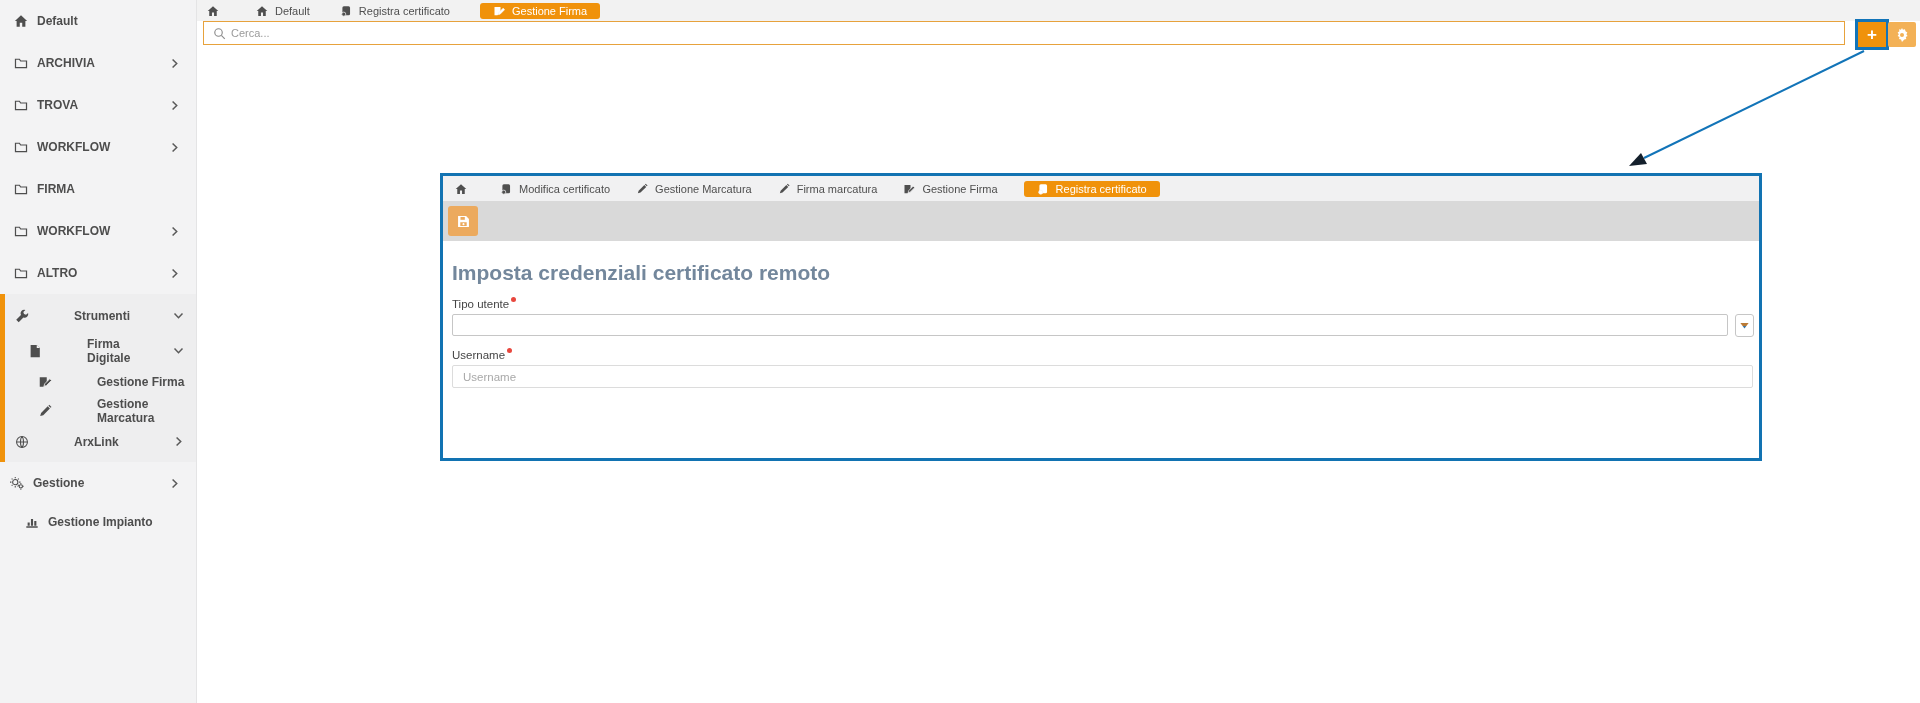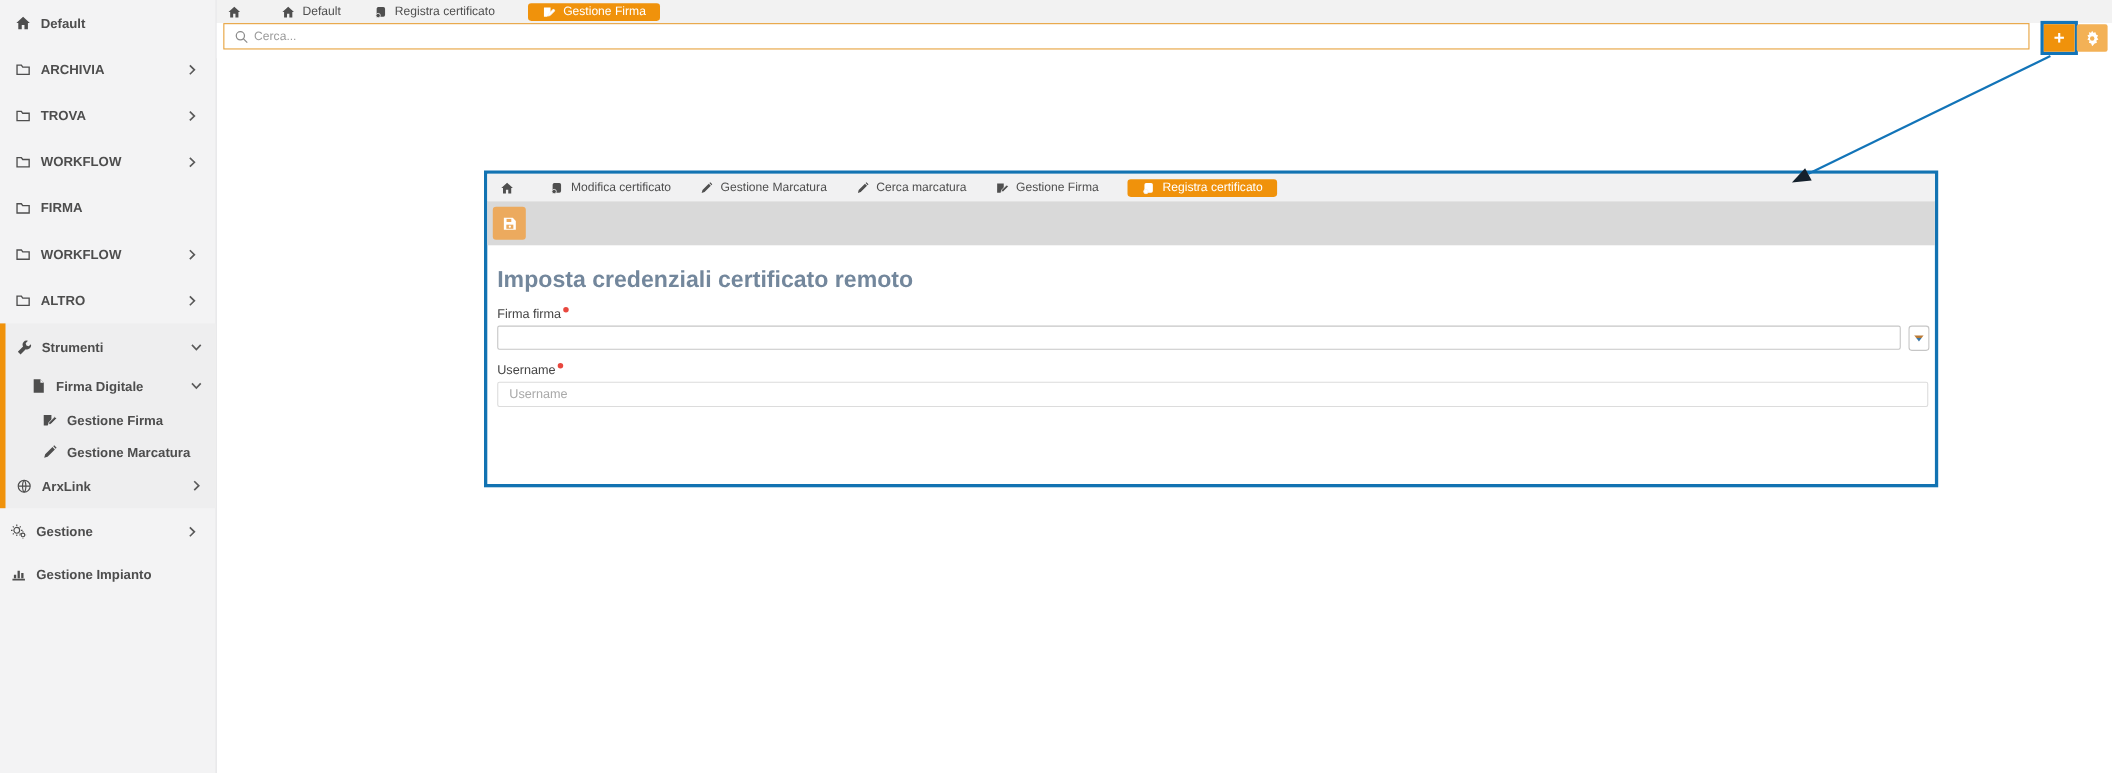--- a/index.html
+++ b/index.html
@@ -51,7 +51,7 @@
 
   
   .content { position:absolute; left:197px; right:0; top:45px; bottom:0; background:#fff; }
-  .panel { position:absolute; left:243px; top:110px; width:1322px; height:288px;
+  .panel { position:absolute; left:243px; top:128px; width:1322px; height:288px;
            border:3px solid #1273b2; background:#fff; }
   .panel-tabs { height:25px; background:#f1f1f2; display:flex; align-items:center;
                 padding-left:12px; gap:26px; }

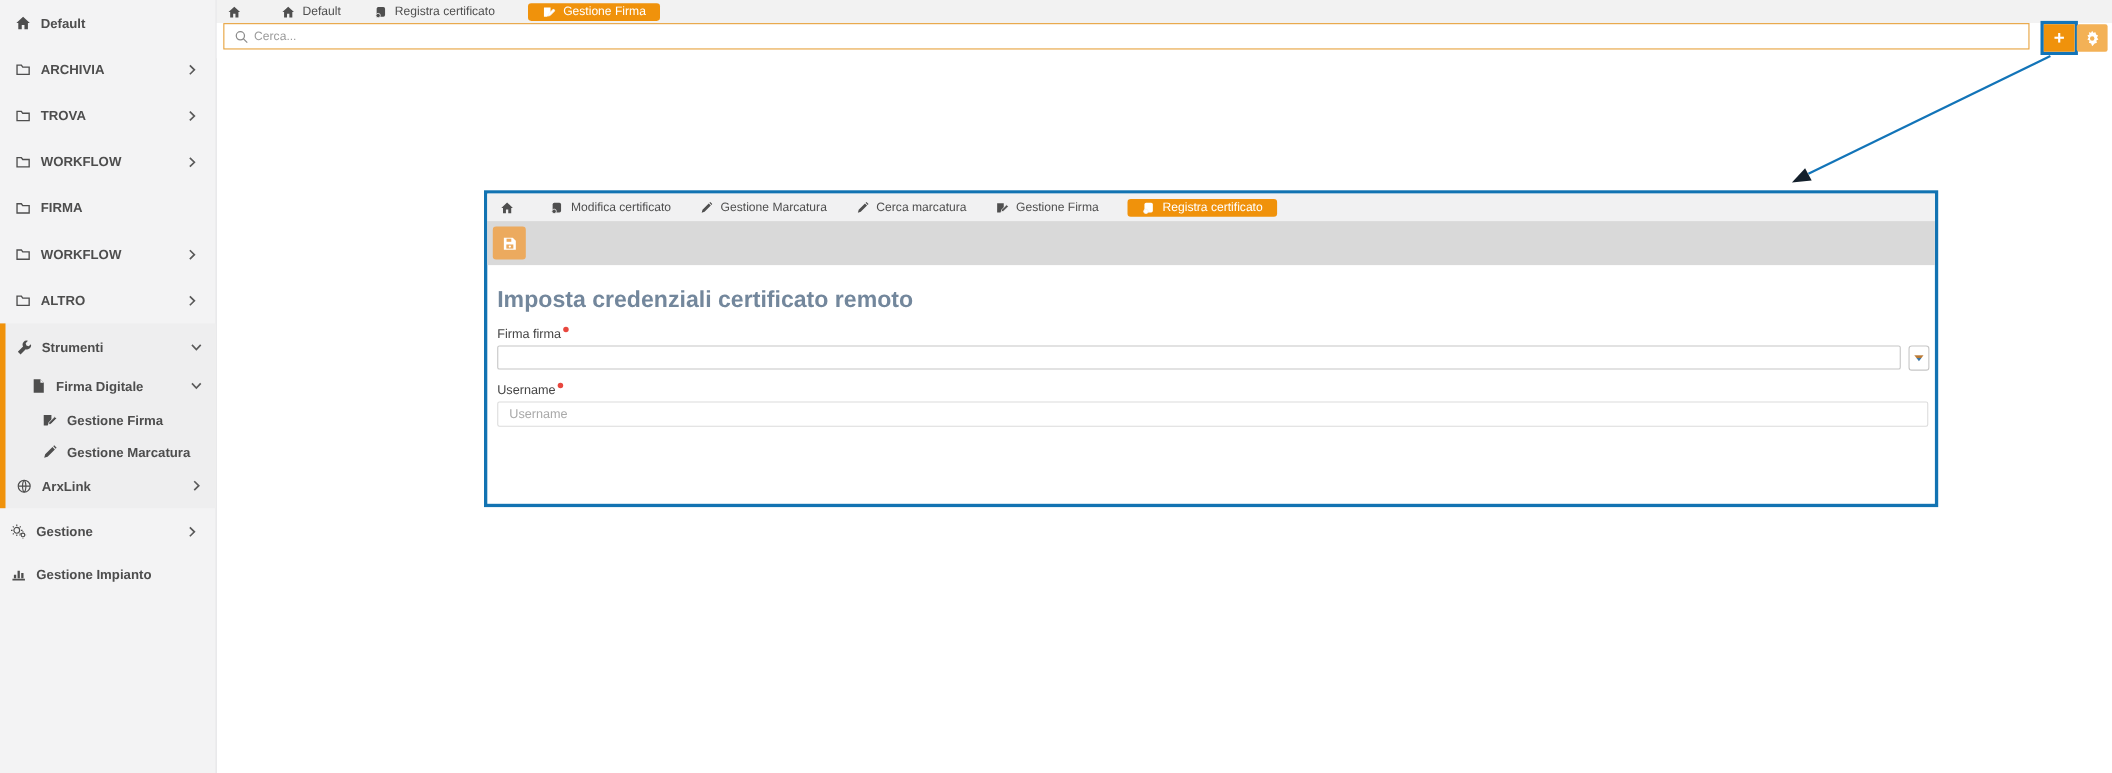--- a/index.html
+++ b/index.html
@@ -423,7 +423,7 @@
               <use href="#i-pen"></use>
             </svg>
           </span>
-        <span>Cerca marcatura</span>
+        <span>Firma marcatura</span>
       </div>
       <div class="tab">
         <span class="icn">

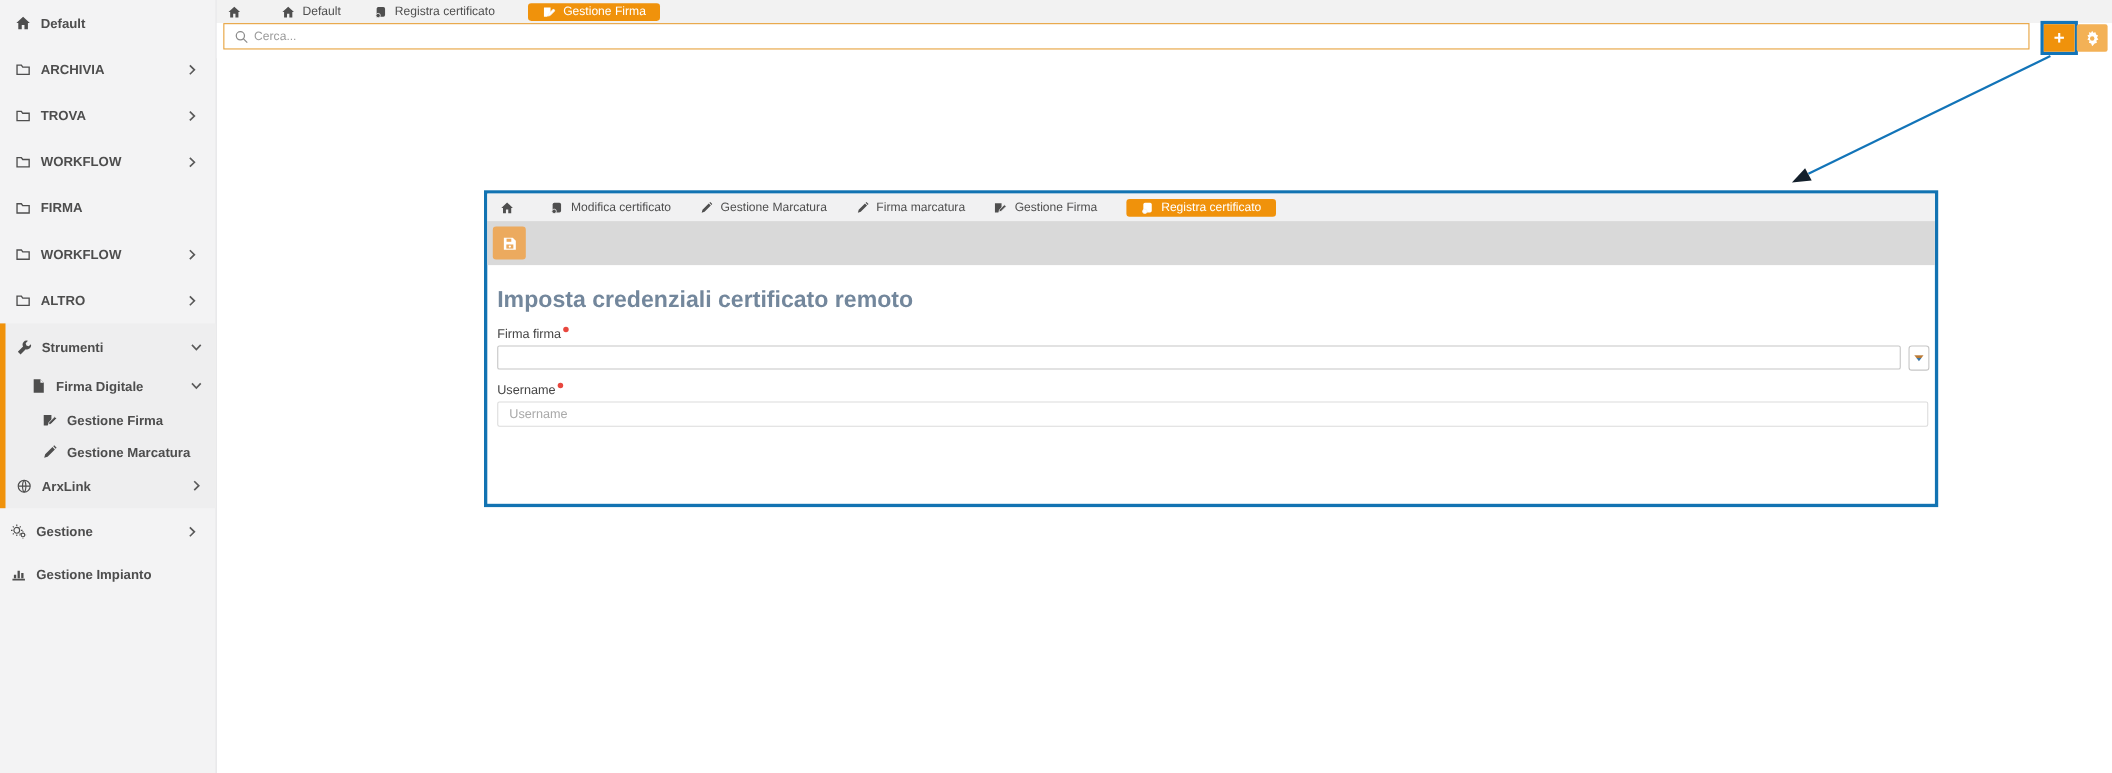--- a/index.html
+++ b/index.html
@@ -455,7 +455,7 @@
       <h1>Imposta credenziali certificato remoto</h1>
 
       <div class="field-label">
-        <span>Firma firma</span>
+        <span>Tipo utente</span>
         <span class="req-dot"></span>
       </div>
       <div class="select-row">

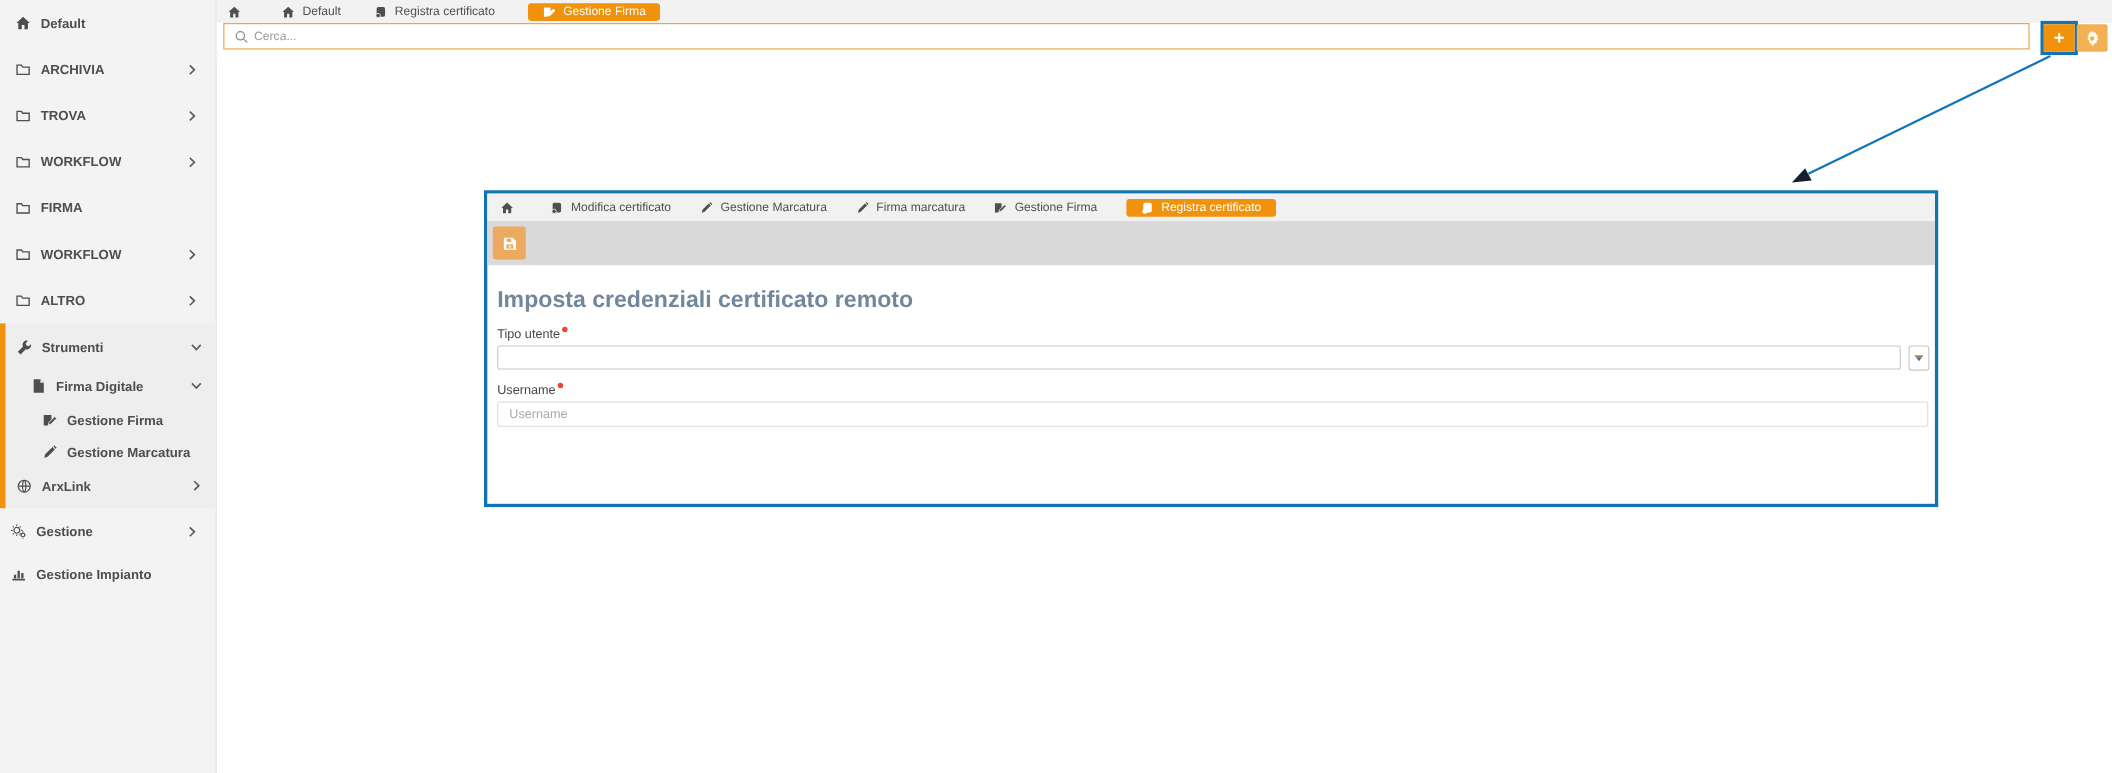--- a/index.html
+++ b/index.html
@@ -19,7 +19,7 @@
   .chev { margin-left:auto; margin-right:16px; color:#5a5a5a; display:flex; }
   .chev svg { width:11px; height:11px; }
   .side-section { border-left:5px solid #f0920b; background:#eeeeef; padding:3px 0 4px; }
-  .side-section .side-item { padding-left:9px; }
+  .side-section .side-item { padding-left:9px;gap:36px; }
   .side-section .chev { margin-right:12px; }
   .ind1 { padding-left:22px !important; }
   .ind2 { padding-left:32px !important; }

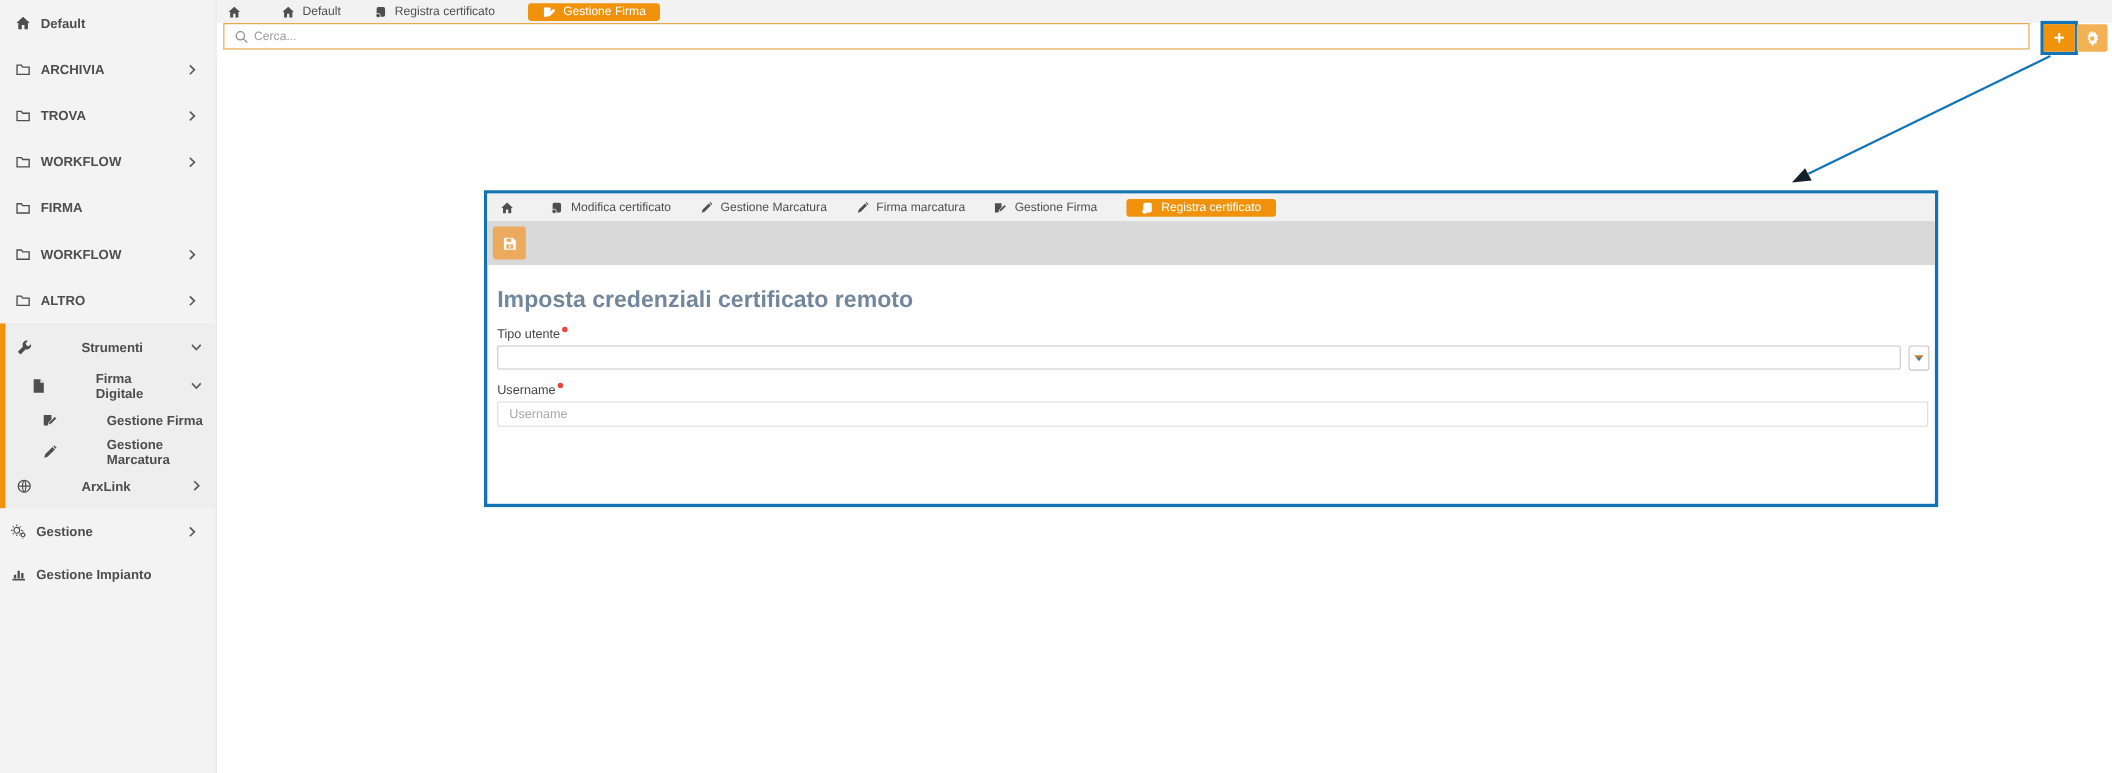--- a/index.html
+++ b/index.html
@@ -321,7 +321,7 @@
         </svg>
       </span>
   </div>
-  <div class="side-item h36" style="padding-left:9px;">
+  <div class="side-item h36" style="padding-left:24px;">
     <span class="icn">
         <svg>
           <use href="#i-chart"></use>

